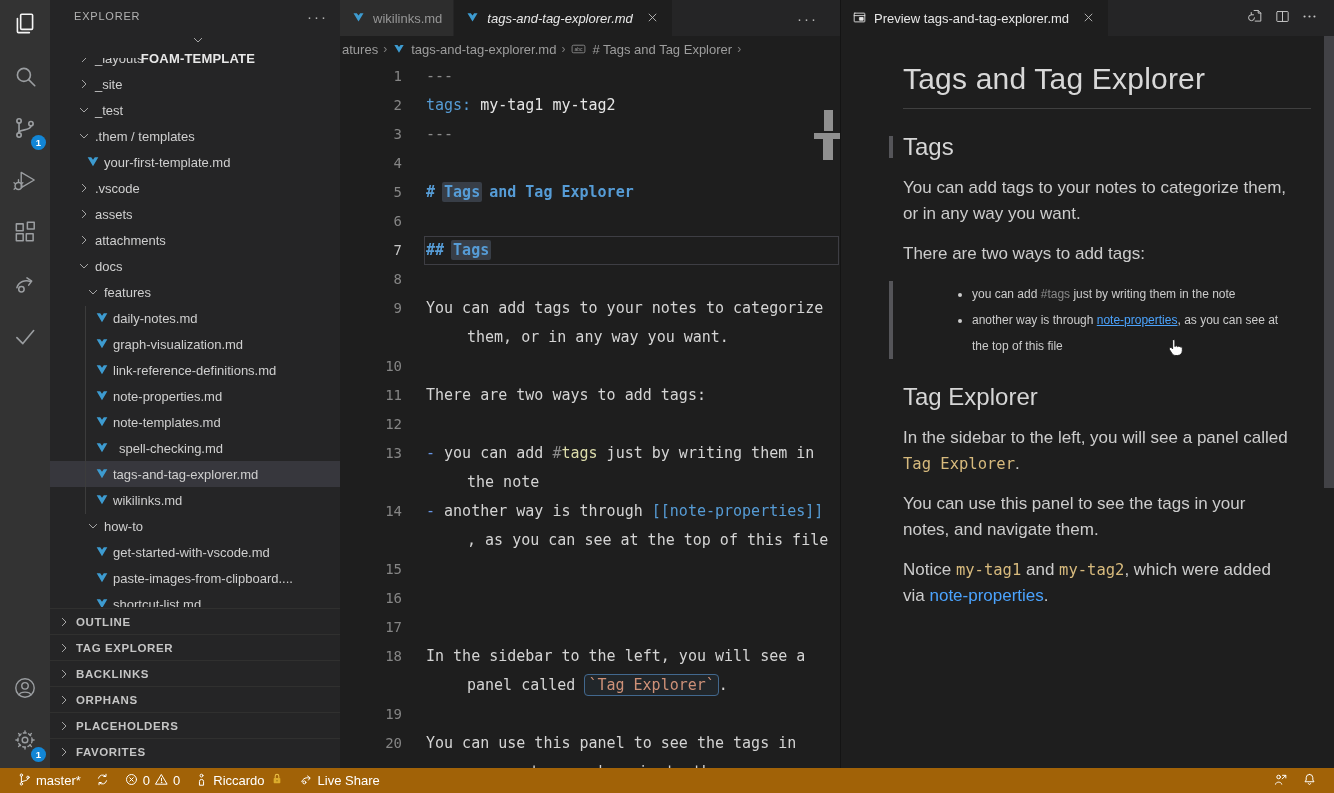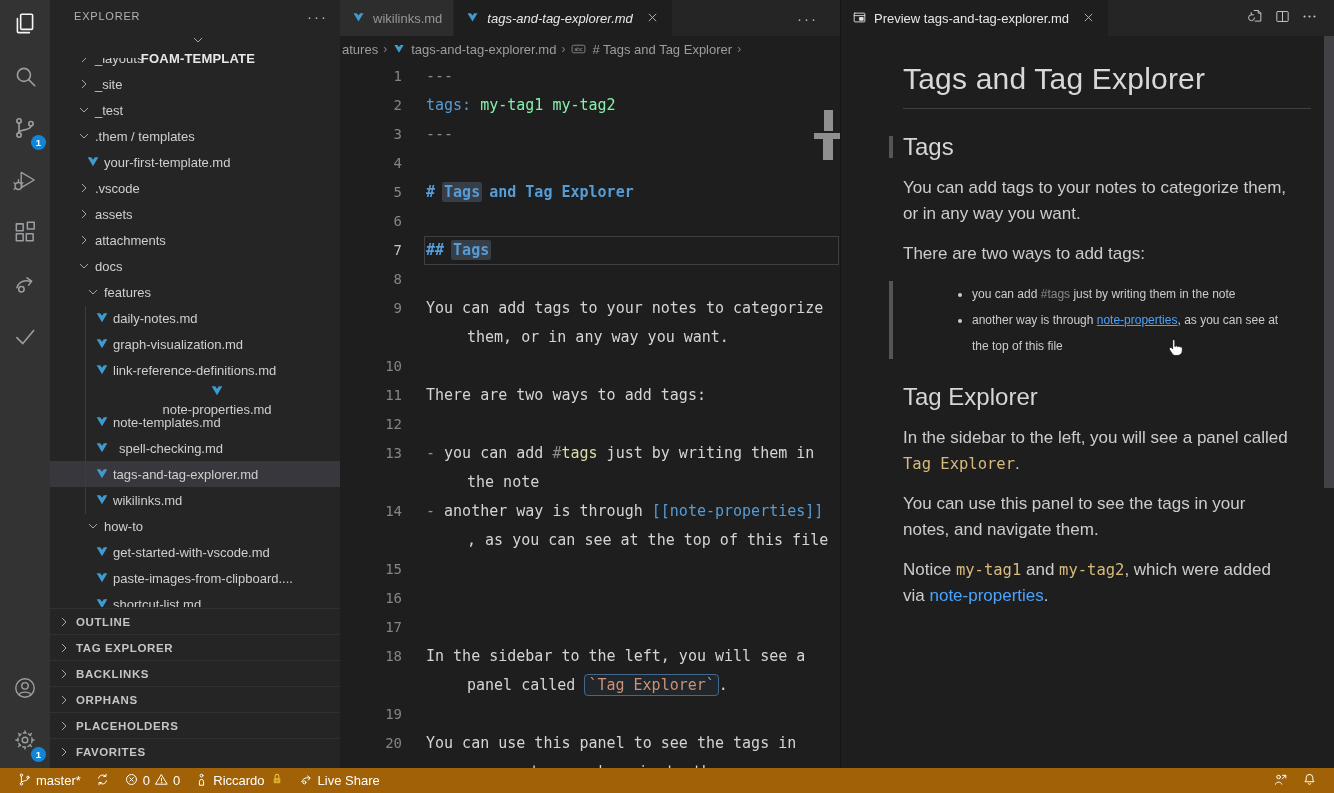--- a/index.html
+++ b/index.html
@@ -63,7 +63,7 @@
   .ctext { display:block; margin-left:86px; line-height:29px; white-space:pre; }
   .crow.wrap .ctext { margin-left:127px; }
   .curbox { position:absolute; left:84px; right:1px; top:0; bottom:0; border:1px solid #3e3e44; pointer-events:none; }
-  .pl{color:#d4d4d4} .gy{color:#8b8b8b} .or{color:#86efac} .ye{color:#dcdcaa}
+  .pl{color:#d4d4d4} .gy{color:#8b8b8b} .or{color:#e5e5e5} .ye{color:#dcdcaa}
   .hd{color:#569cd6;font-weight:700} .key{color:#569cd6} .lk{color:#569cd6} .da{color:#6796e6}
   .hl{background:#383e47;border-radius:2px;padding:1px 2px;margin:-1px -2px}
   .cd{color:#ce9178;border:1px solid #42688e;border-radius:4px;padding:1px 3px;background:rgba(86,156,214,.07)}

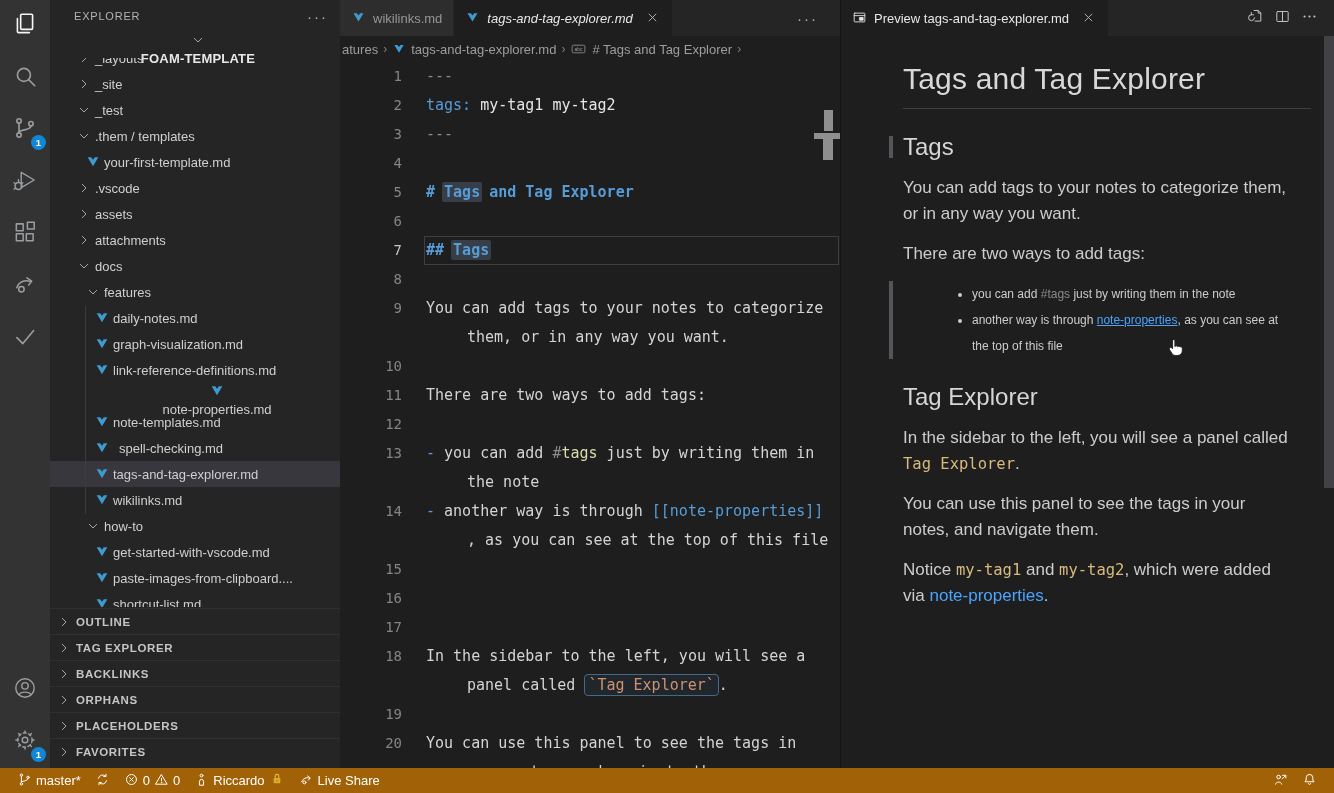--- a/index.html
+++ b/index.html
@@ -267,7 +267,7 @@
             </svg></span>
           <span class="tlbl">link-reference-definitions.md</span>
         </div>
-        <div class="trow" style="padding-left: 44px; flex-direction: column;">
+        <div class="trow" style="padding-left: 44px;">
           <span class="ticon"><svg viewBox="0 0 24 24">
               <path d="M4 5h5.3L12 8.6 14.7 5H20l-8 13.5z" fill="#3d9bd0"></path>
             </svg></span>

